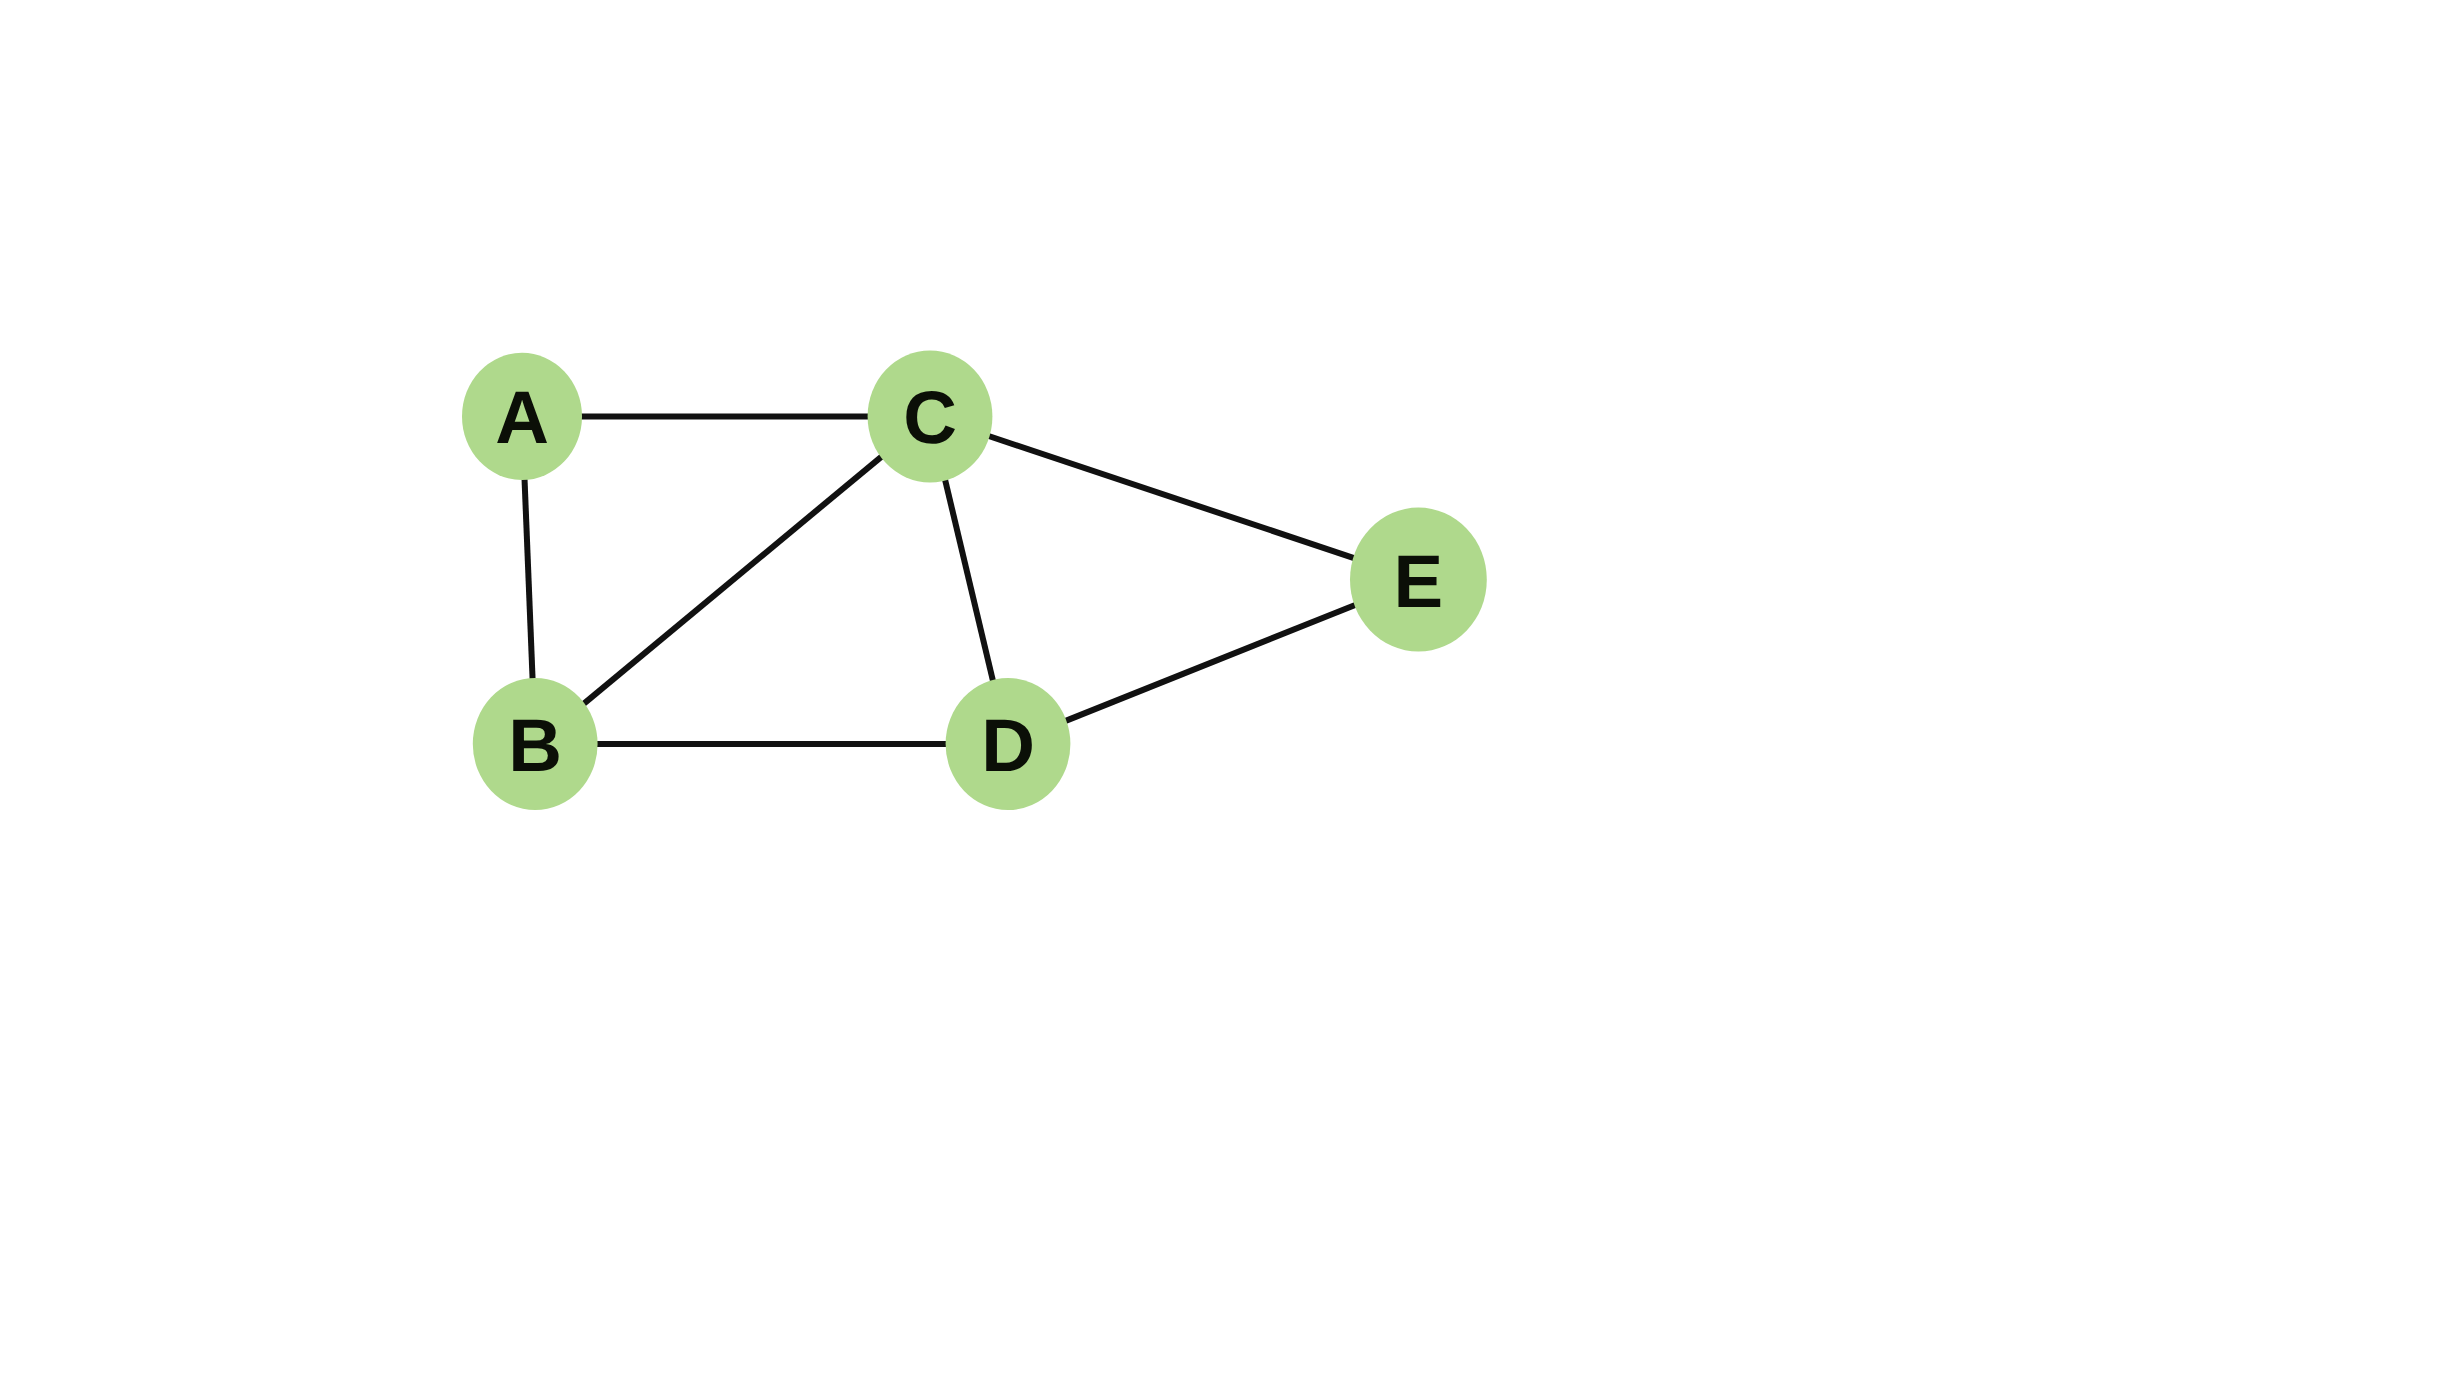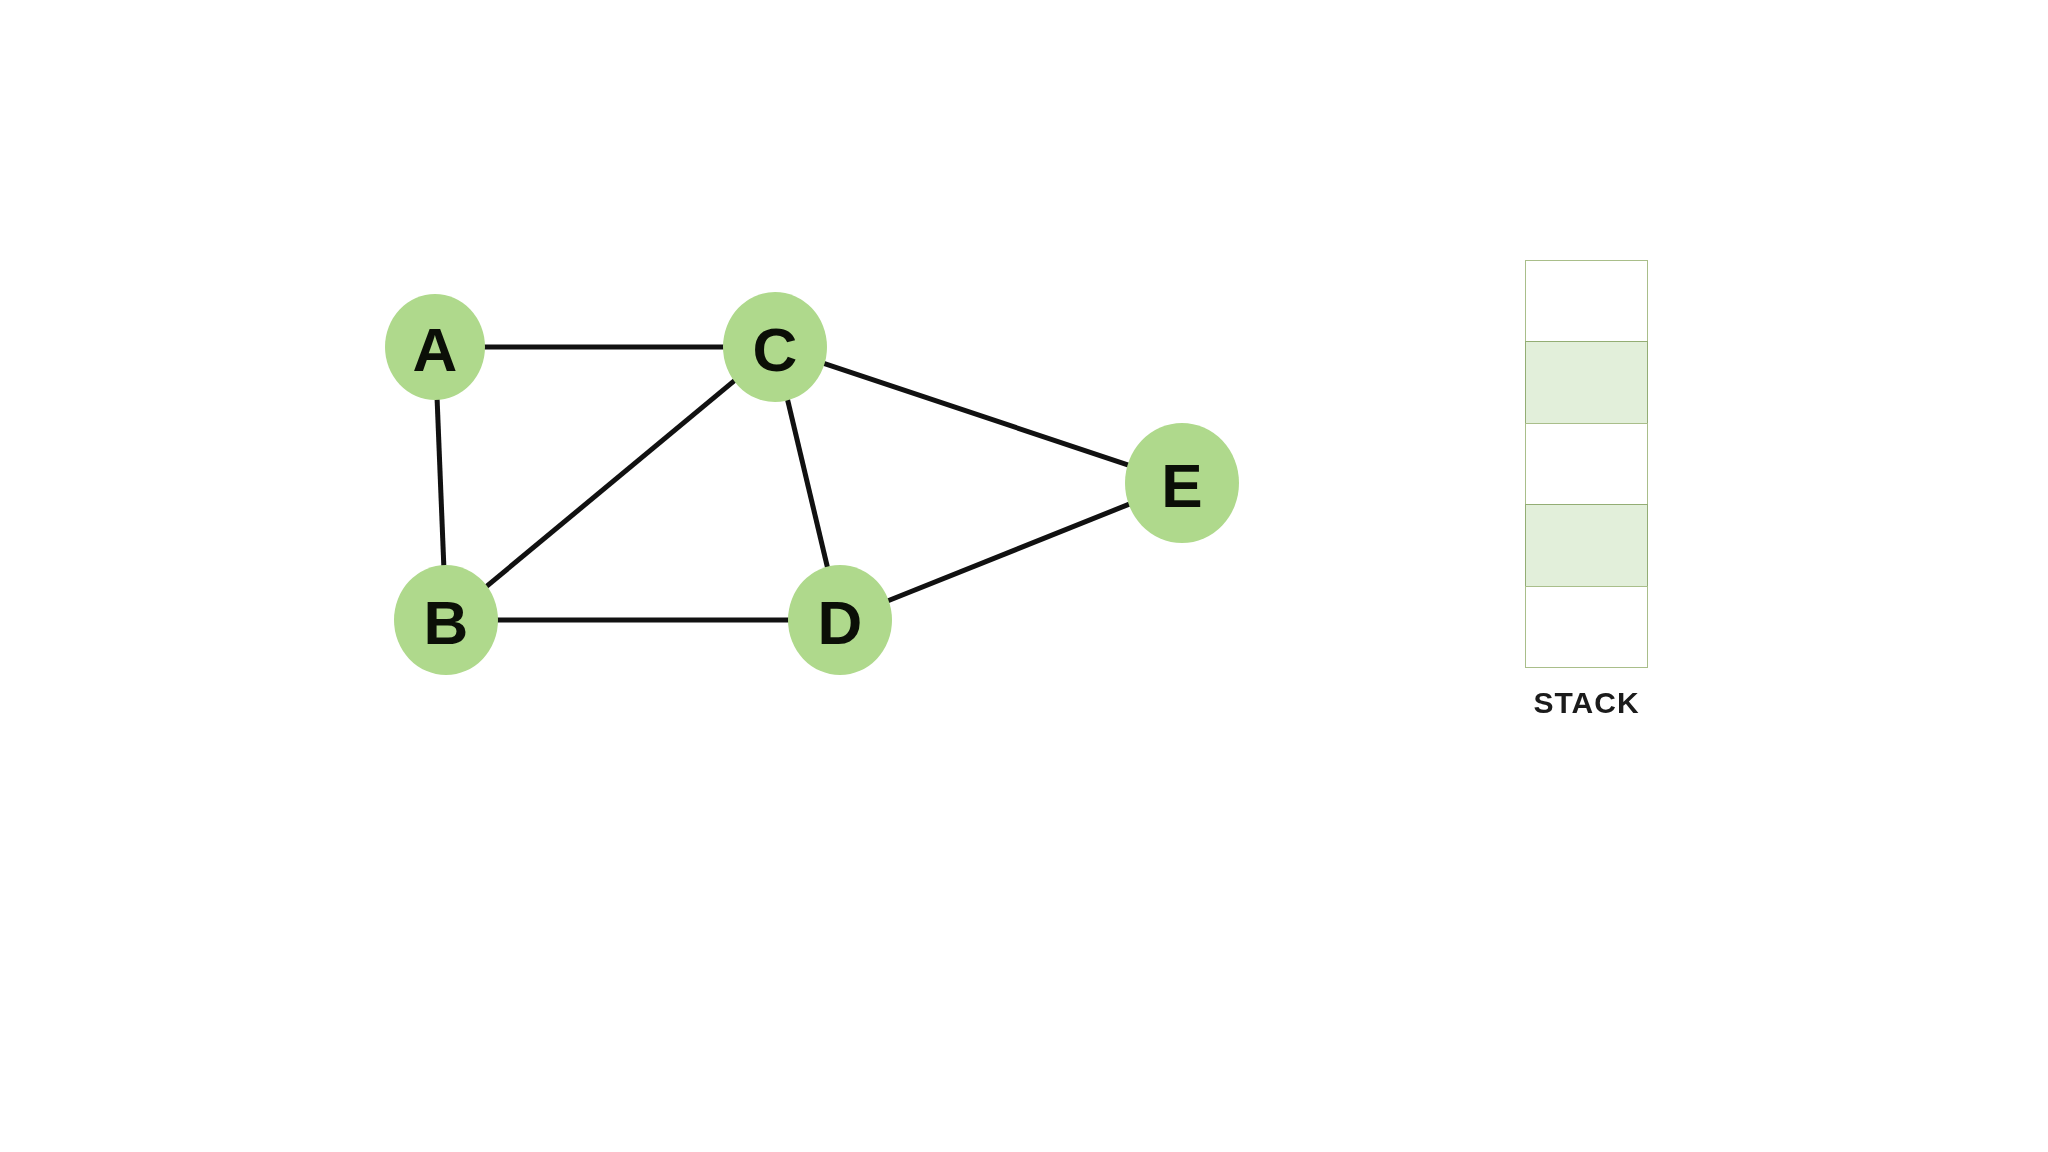--- a/index.html
+++ b/index.html
@@ -130,16 +130,6 @@
       </g>
   </svg>
 
-  <div id="stack-panel">
-    <div class="stack-cells" id="stack-cells">
-        <div class="stack-cell"></div>
-        <div class="stack-cell filled"></div>
-        <div class="stack-cell"></div>
-        <div class="stack-cell filled"></div>
-        <div class="stack-cell"></div>
-      </div>
-    <div id="stack-label">STACK</div>
-  </div>
 
 </div>
 

